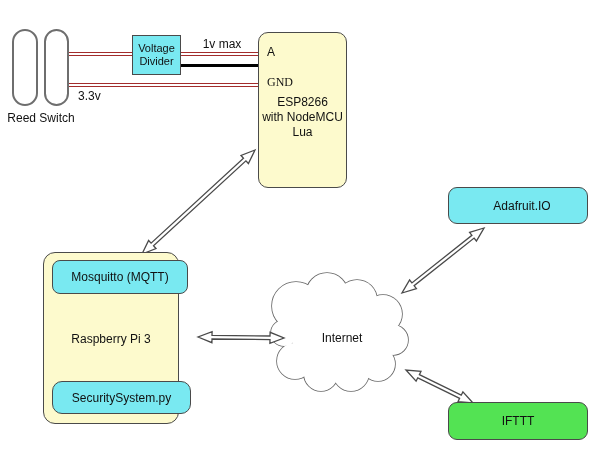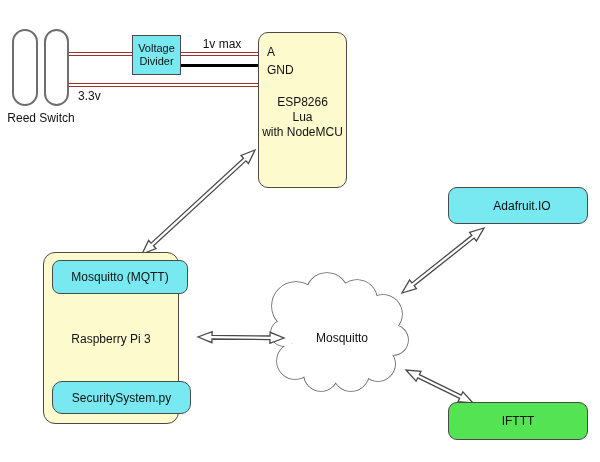--- a/index.html
+++ b/index.html
@@ -80,7 +80,7 @@
 
   <div class="abs node yellow" style="left:258px;top:32px;width:89px;height:156px;border-radius:10px;display:block;">
     <span class="esp-pin" style="top:12px;">A</span>
-    <span class="esp-pin" style="top:30px;">GND</span>
+    <span class="esp-pin" style="top:42px;font-family:Liberation Serif, serif;">GND</span>
     <div class="esp-text" style="top:62px;">
       <div>ESP8266</div>
       <div>Lua</div>

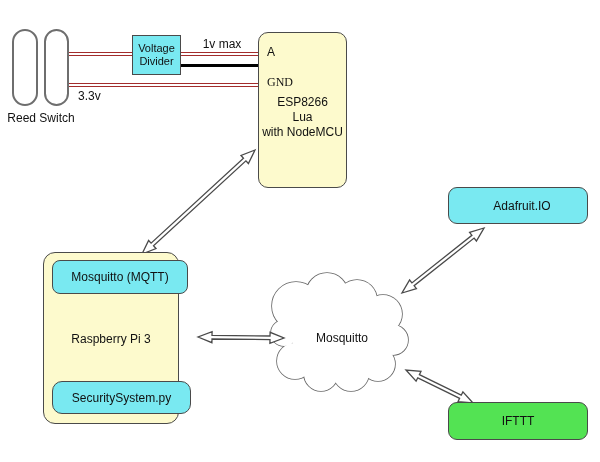--- a/index.html
+++ b/index.html
@@ -83,8 +83,8 @@
     <span class="esp-pin" style="top:42px;font-family:Liberation Serif, serif;">GND</span>
     <div class="esp-text" style="top:62px;">
       <div>ESP8266</div>
+      <div>with NodeMCU</div>
       <div>Lua</div>
-      <div>with NodeMCU</div>
     </div>
   </div>
 

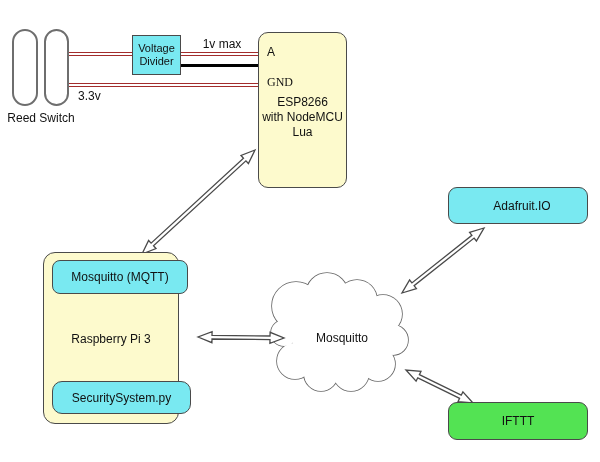--- a/index.html
+++ b/index.html
@@ -98,7 +98,7 @@
     </div>
   </div>
 
-  <div class="abs lbl center" style="left:292px;top:331px;width:100px;">Mosquitto</div>
+  <div class="abs lbl center" style="left:292px;top:331px;width:100px;">Internet</div>
 
   <div class="abs node cyan" style="left:448px;top:187px;width:140px;height:37px;border-radius:9px;padding-left:8px;">
     <span>Adafruit.IO</span>

